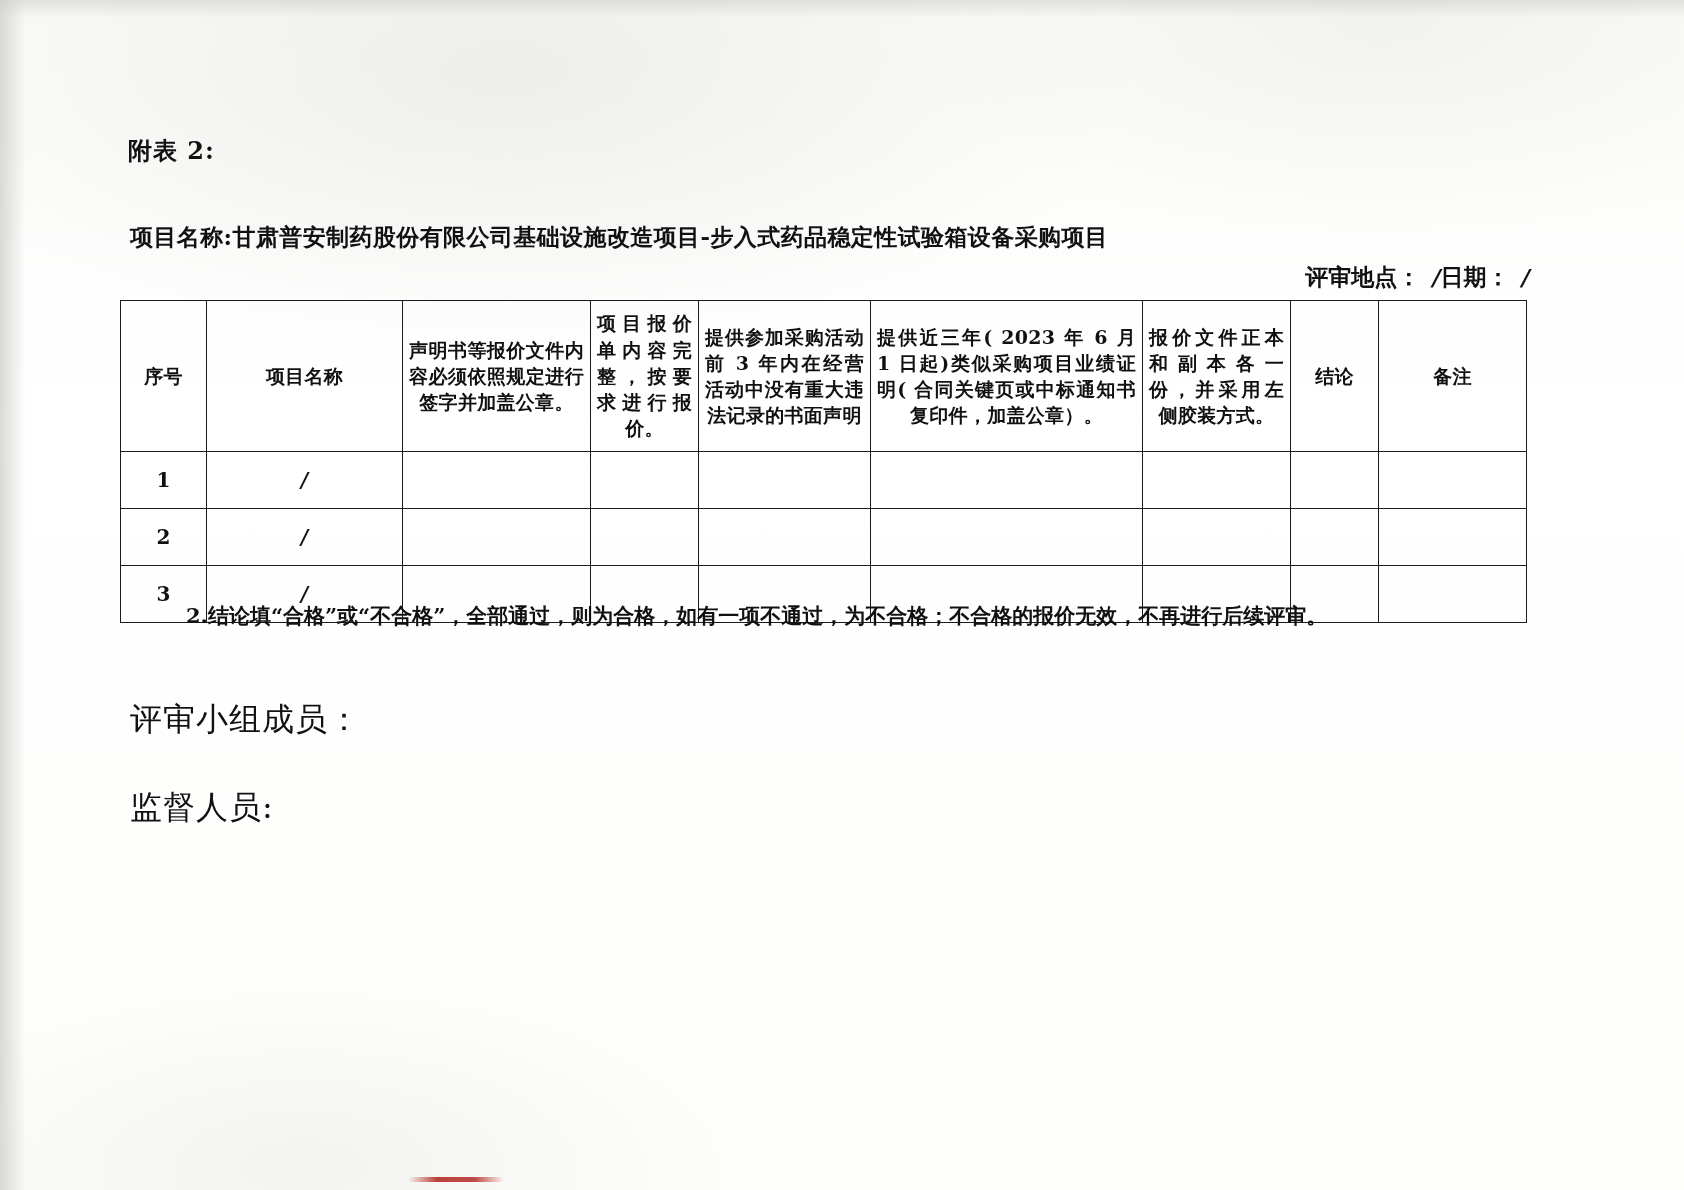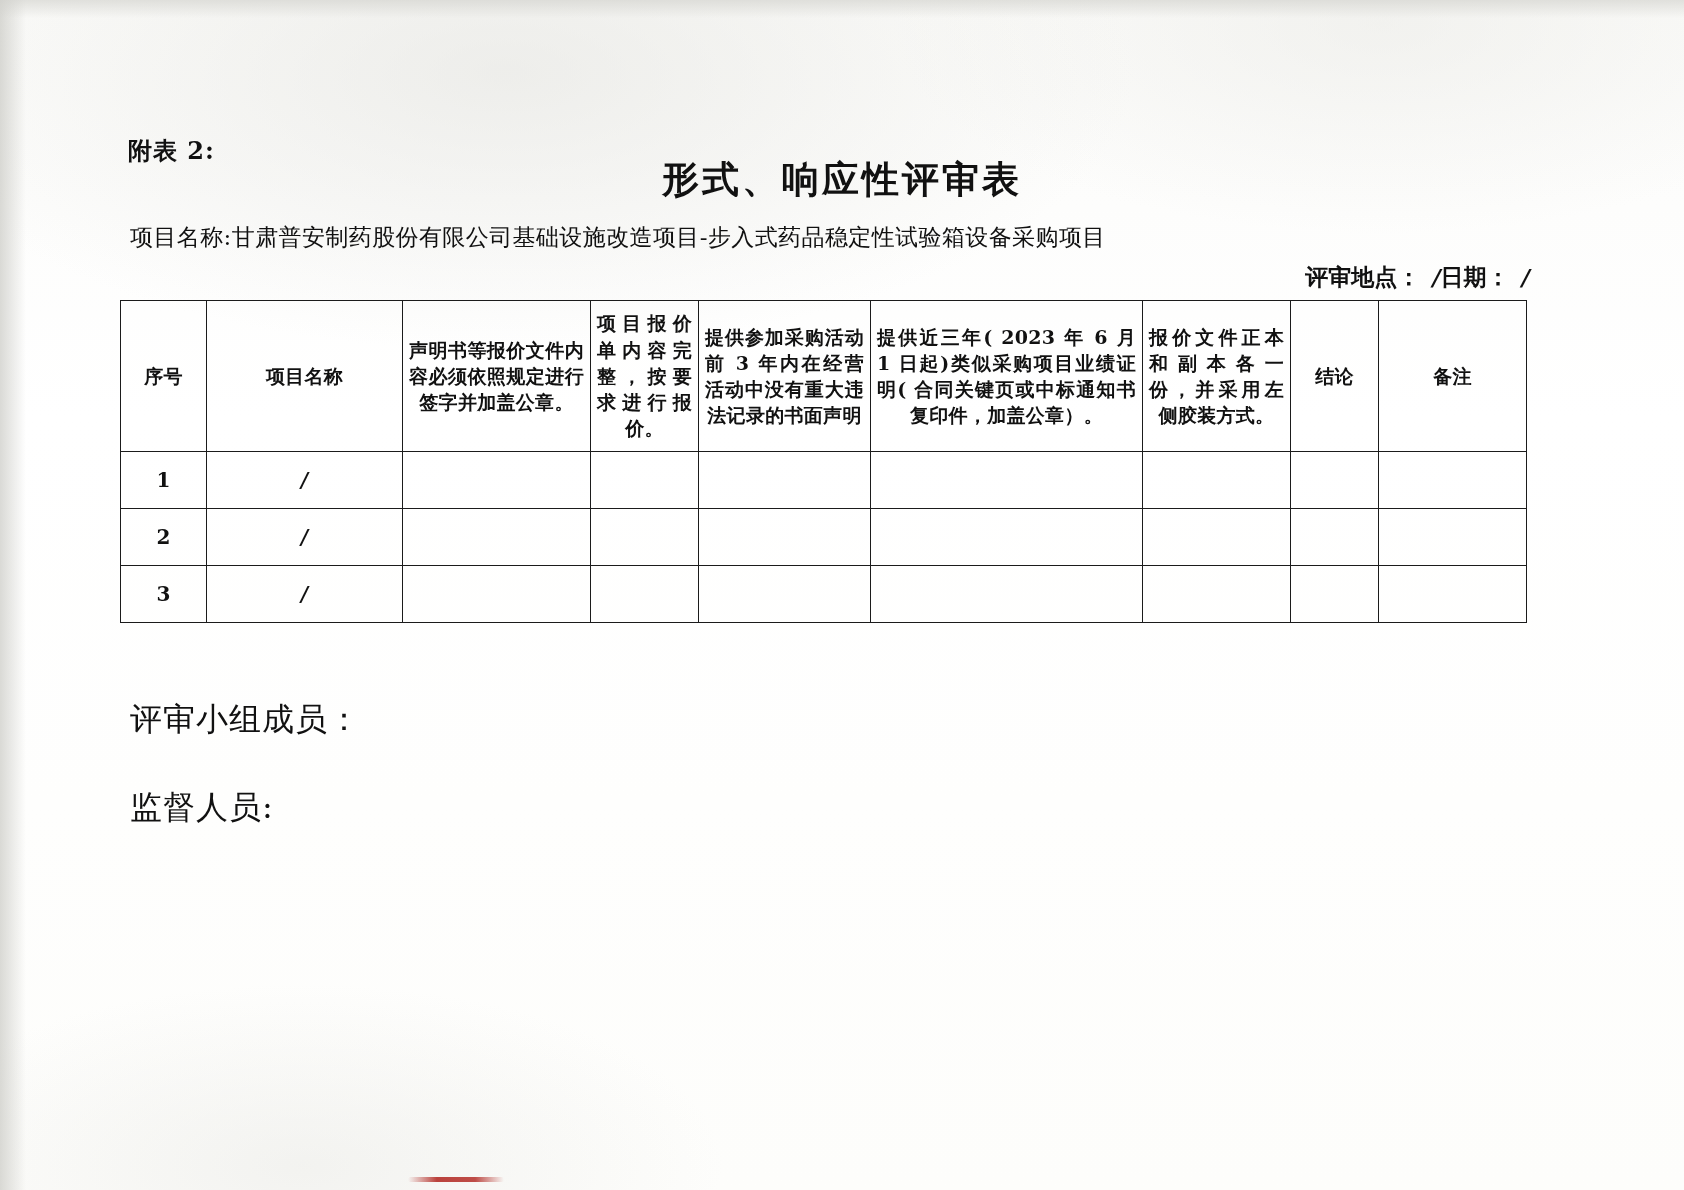--- a/index.html
+++ b/index.html
@@ -186,7 +186,6 @@
 
   <div class="attach-label">附表 2:</div>
 
-  <div class="doc-title">形式、响应性评审表</div>
 
   <div class="project-line">
     <span>项目名称:</span><span>甘肃普安制药股份有限公司基础设施改造项目-步入式药品稳定性试验箱设备采购项目</span>

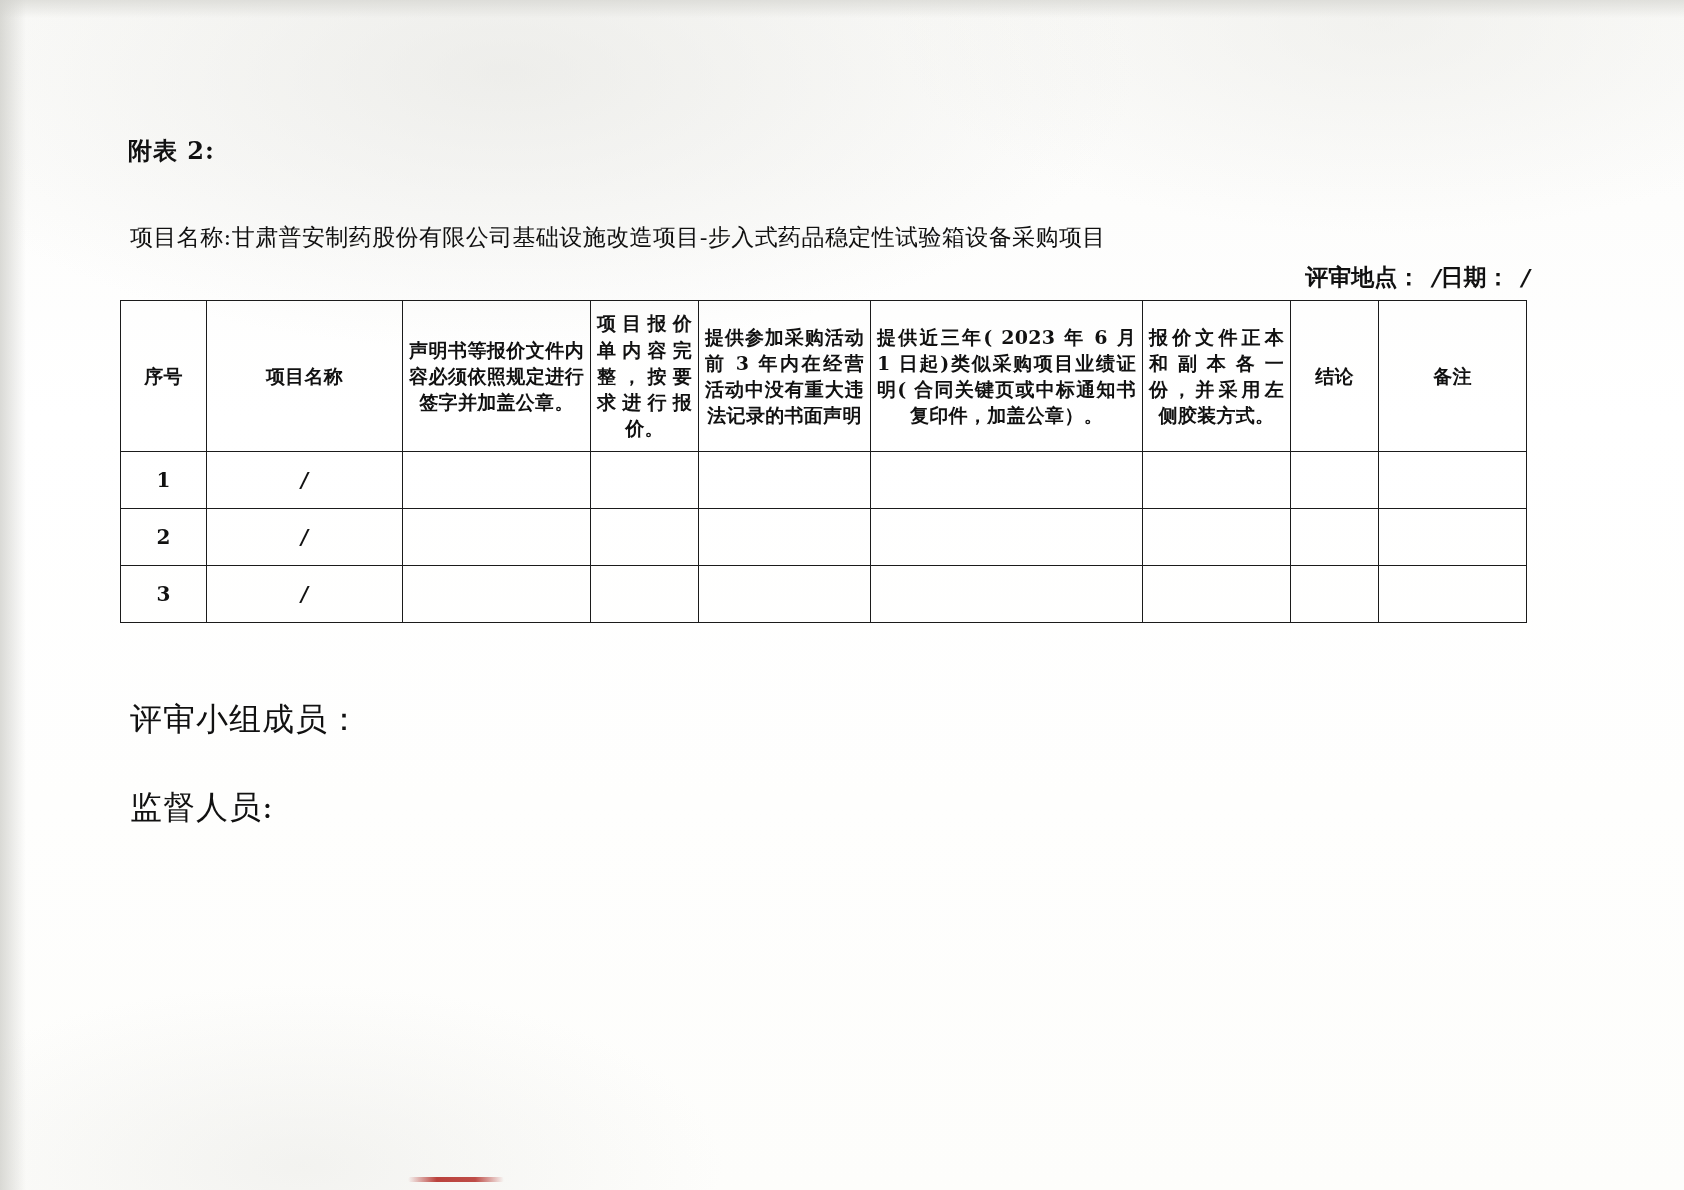--- a/index.html
+++ b/index.html
@@ -55,7 +55,7 @@
     left: 130px;
     top: 222px;
     font-size: 23px;
-    font-weight: 400;
+    font-weight: 700;
     letter-spacing: 0.4px;
     white-space: nowrap;
   }

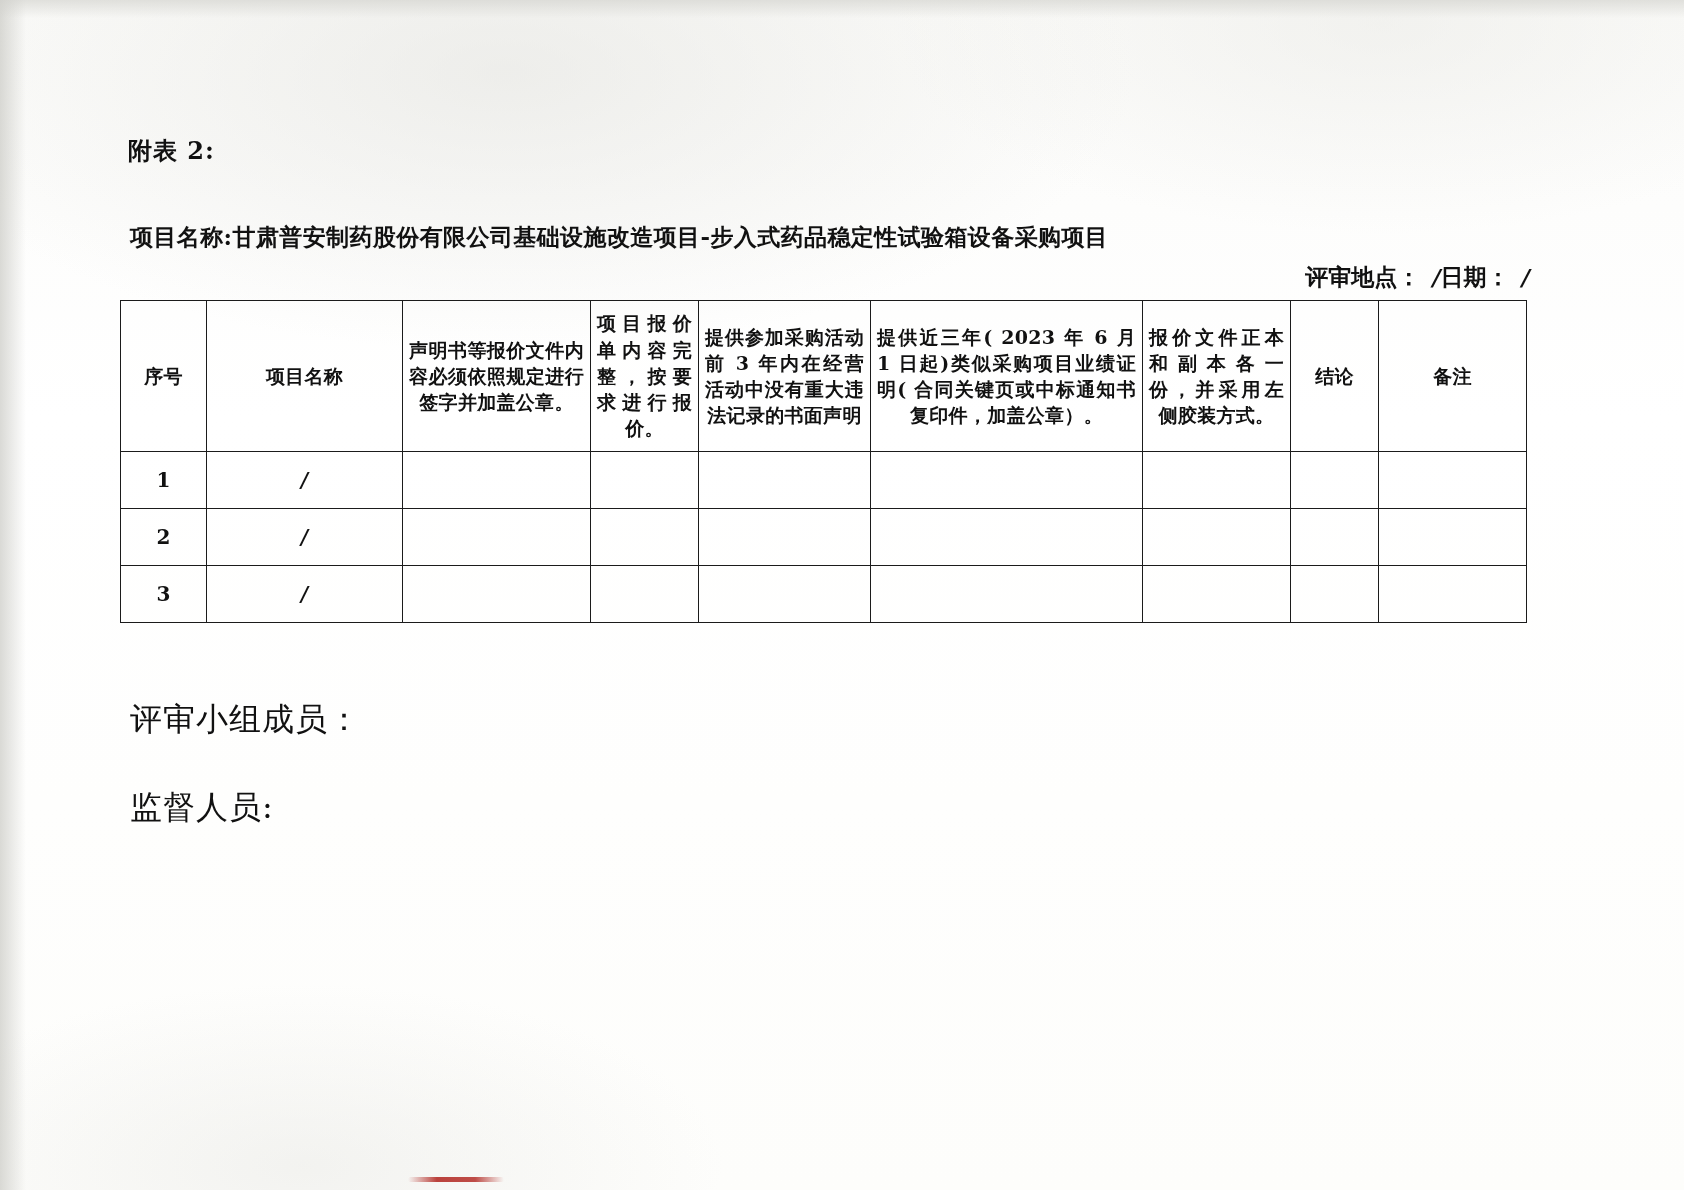--- a/index.html
+++ b/index.html
@@ -263,6 +263,7 @@
   </table>
 
   <div class="notes">
+    <div class="n2">2.结论填“合格”或“不合格”，全部通过，则为合格，如有一项不通过，为不合格；不合格的报价无效，不再进行后续评审。</div>
   </div>
 
   <div class="signature-block sig-members">评审小组成员：</div>

